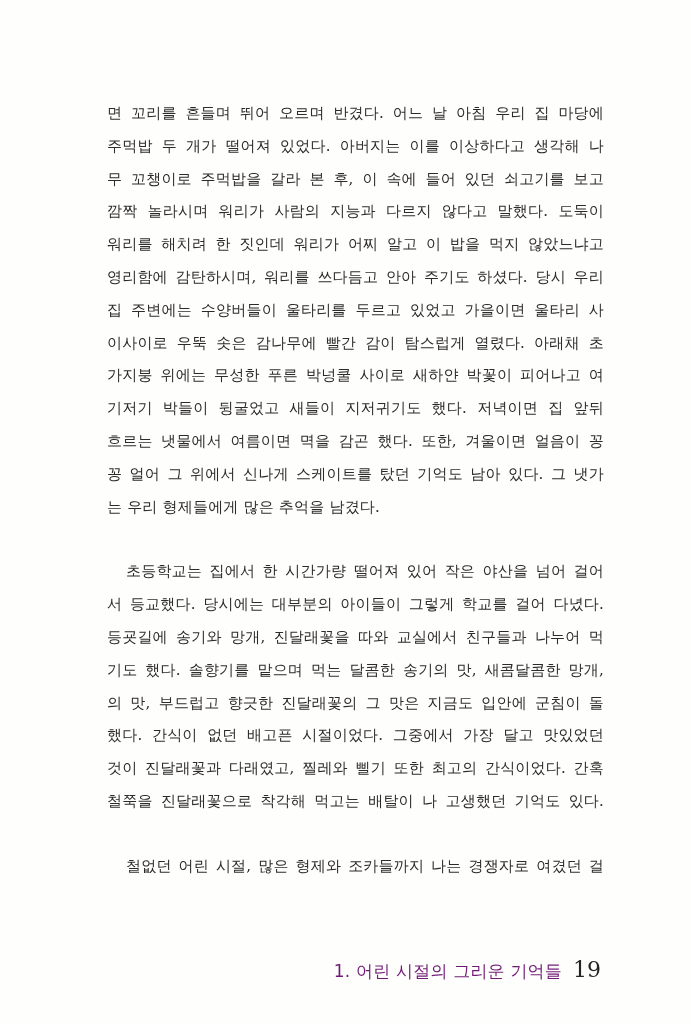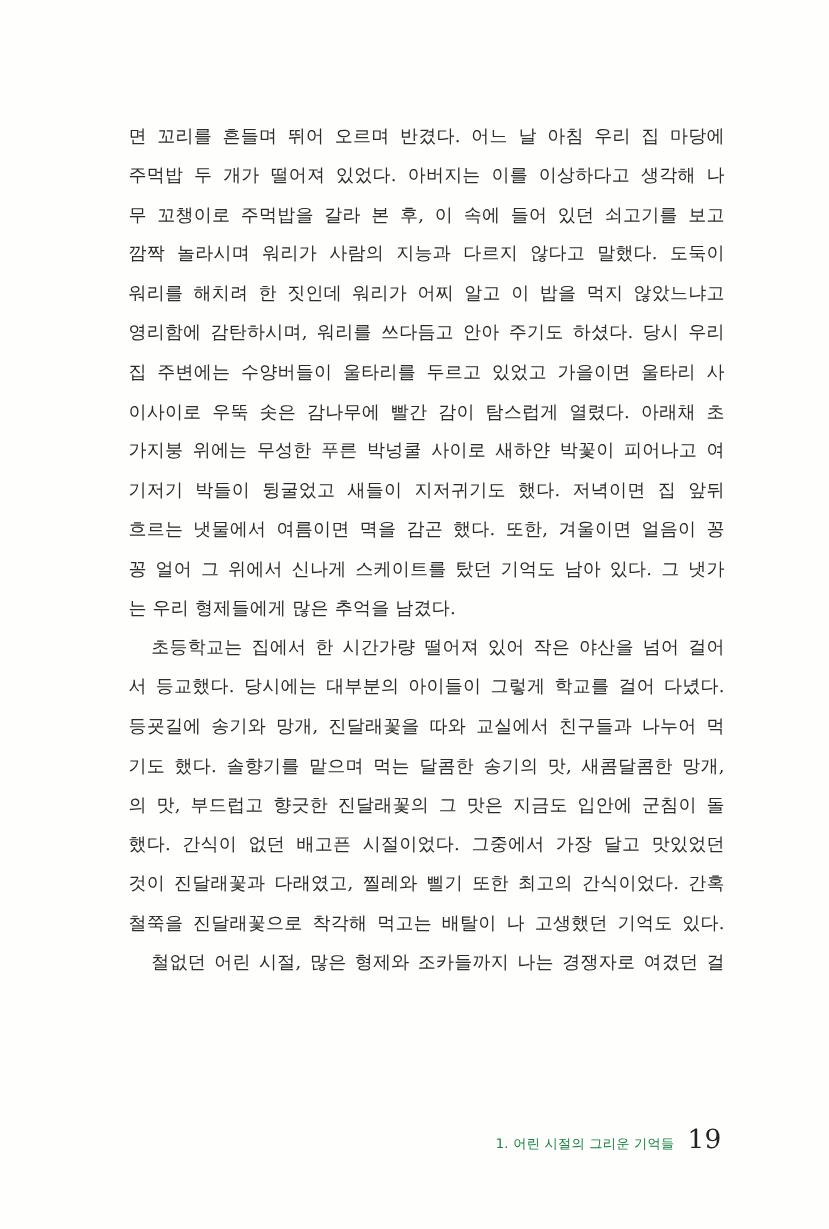--- a/index.html
+++ b/index.html
@@ -41,6 +41,7 @@
   }
   .line.indent {
     text-indent: 19px;
+    margin-top: 32px;
   }
   .footer {
     position: absolute;

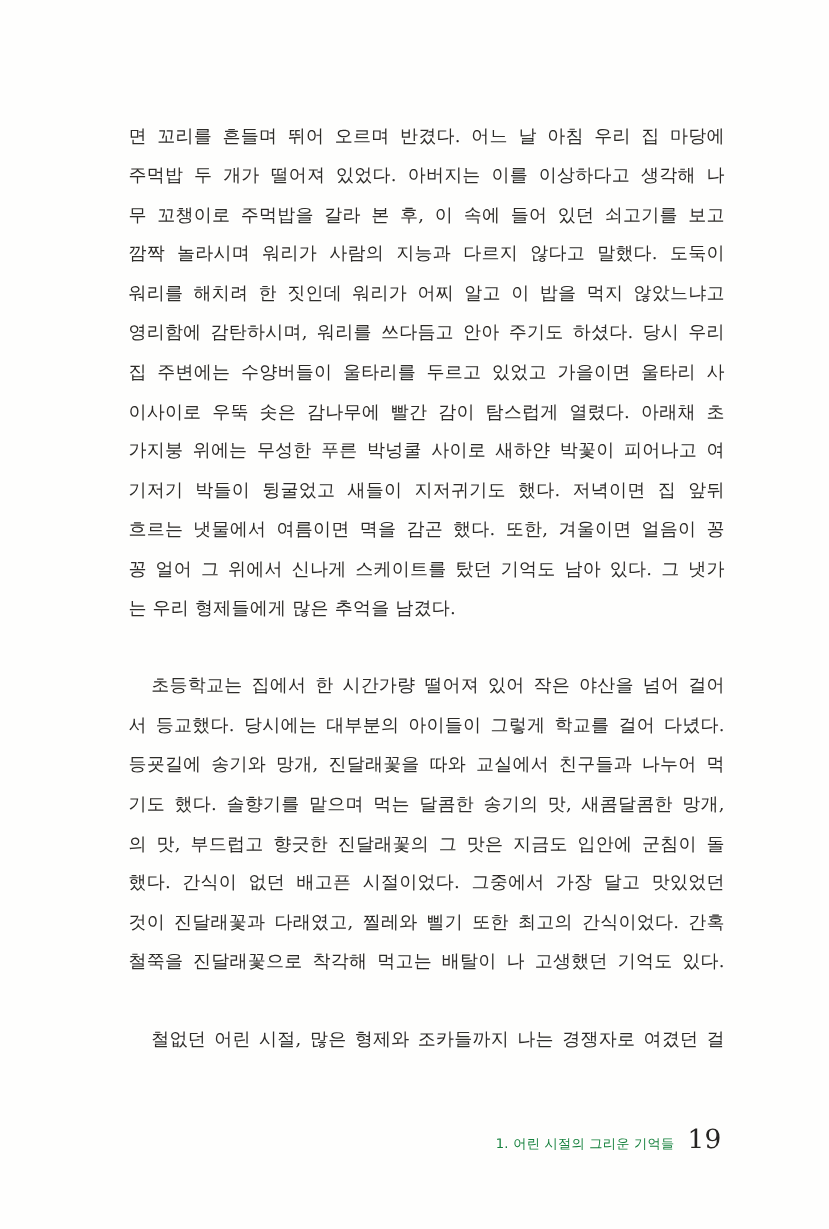--- a/index.html
+++ b/index.html
@@ -55,8 +55,8 @@
   }
   .footer .chapter {
     font-family: "DejaVu Sans", "Liberation Sans", sans-serif;
-    font-size: 11px;
-    color: #15803d;
+    font-size: 17px;
+    color: #701a75;
     letter-spacing: 0.2px;
   }
   .footer .pagenum {

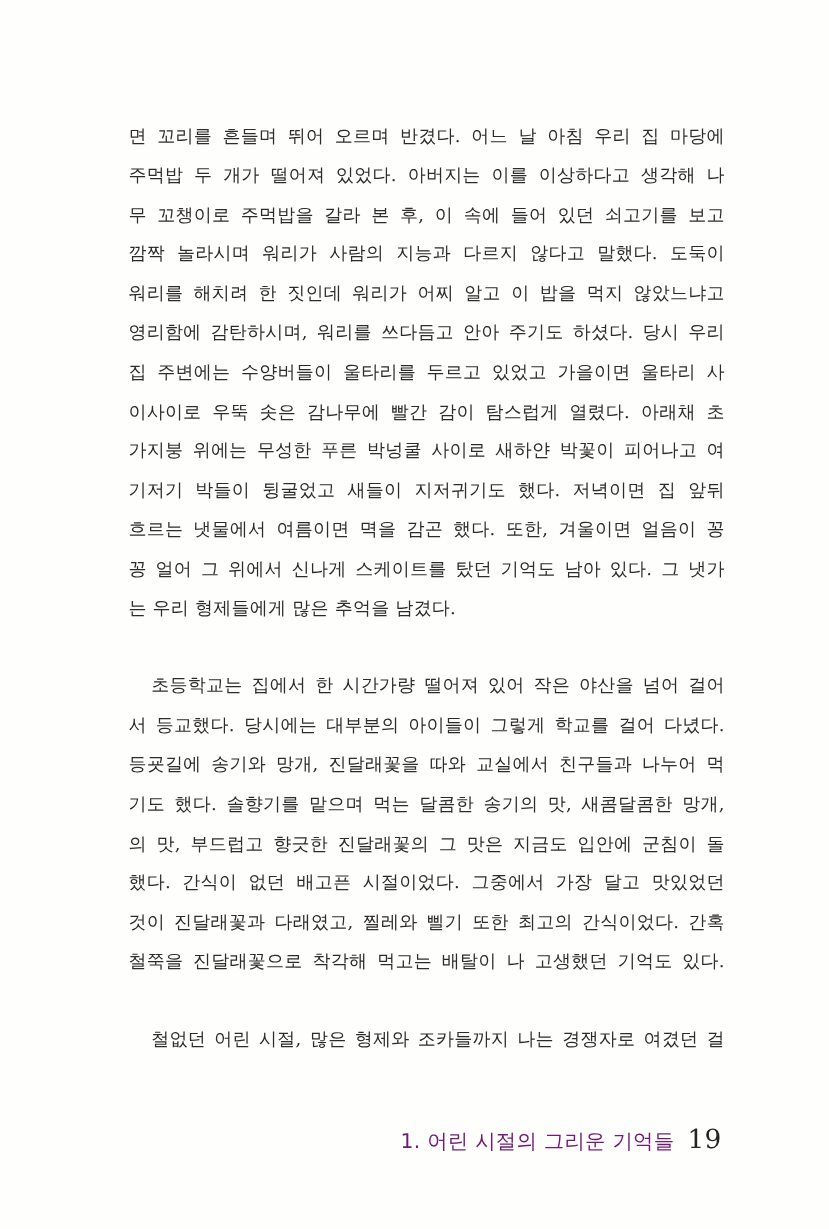--- a/index.html
+++ b/index.html
@@ -63,6 +63,7 @@
     font-family: "DejaVu Serif", "Liberation Serif", serif;
     font-size: 22px;
     color: #262422;
+    margin-top: 19px;
   }
 </style>
 </head>

